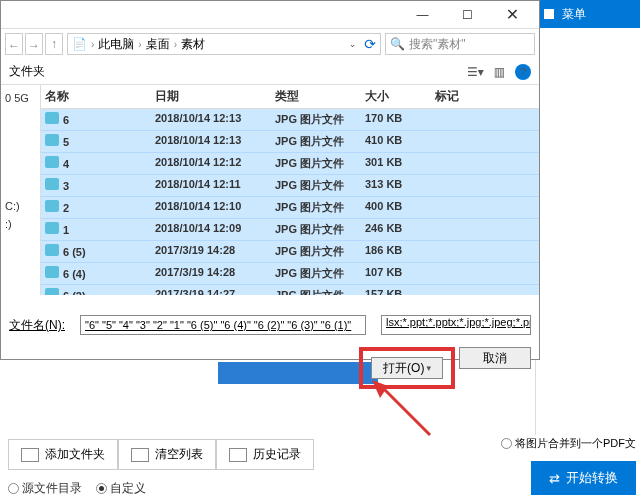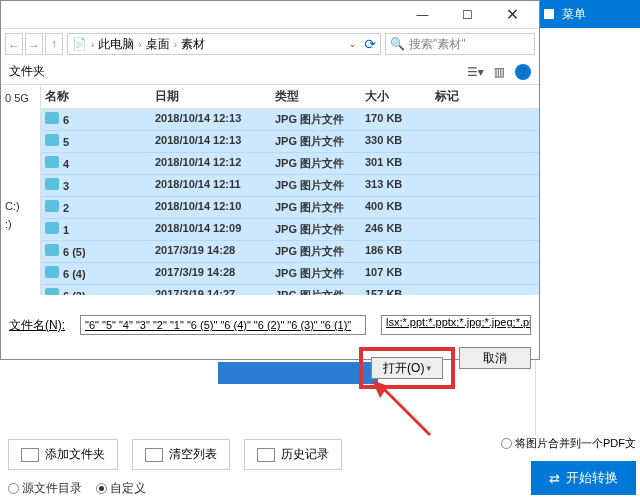--- a/index.html
+++ b/index.html
@@ -138,7 +138,7 @@
             <div class="col-name"><span class="fl-icon"></span>5</div>
             <div class="col-date">2018/10/14 12:13</div>
             <div class="col-type">JPG 图片文件</div>
-            <div class="col-size">330 KB</div>
+            <div class="col-size">410 KB</div>
             <div class="col-tag"></div>
           </div>
           <div class="fl-row">

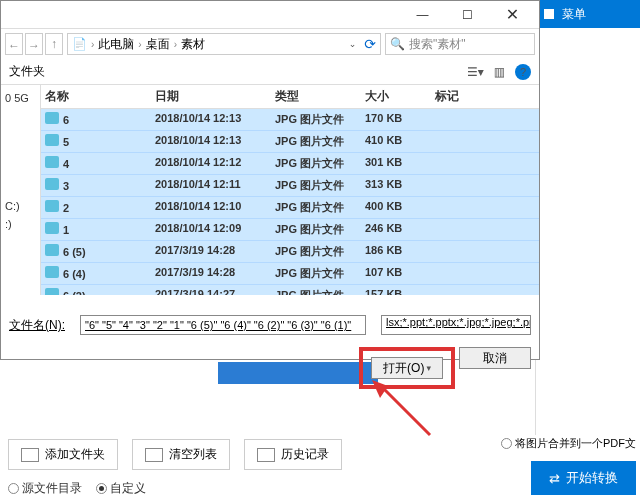--- a/index.html
+++ b/index.html
@@ -44,7 +44,7 @@
 .app-header { height: 28px; background: #0078d7; display: flex; align-items: center; padding: 0 6px; gap: 6px; color: #fff; }
 .menu-sq { width: 14px; height: 14px; border: 2px solid #0078d7; background: #fff; display: inline-block; }
 .bottom { position: absolute; left: 0; bottom: 0; width: 640px; padding: 6px 8px; }
-.bottom-btns { display: flex; gap: 14px; align-items: center; margin-bottom: 10px; }
+.bottom-btns { display: flex; align-items: center; margin-bottom: 10px; }
 .tool-btn { border: 1px solid #ccc; padding: 6px 12px; display: flex; align-items: center; gap: 6px; font-size: 12px; }
 .tool-icon { width: 18px; height: 14px; border: 1px solid #888; display: inline-block; position: relative; }
 .radio-row { display: flex; align-items: center; gap: 14px; font-size: 12px; color: #333; }

